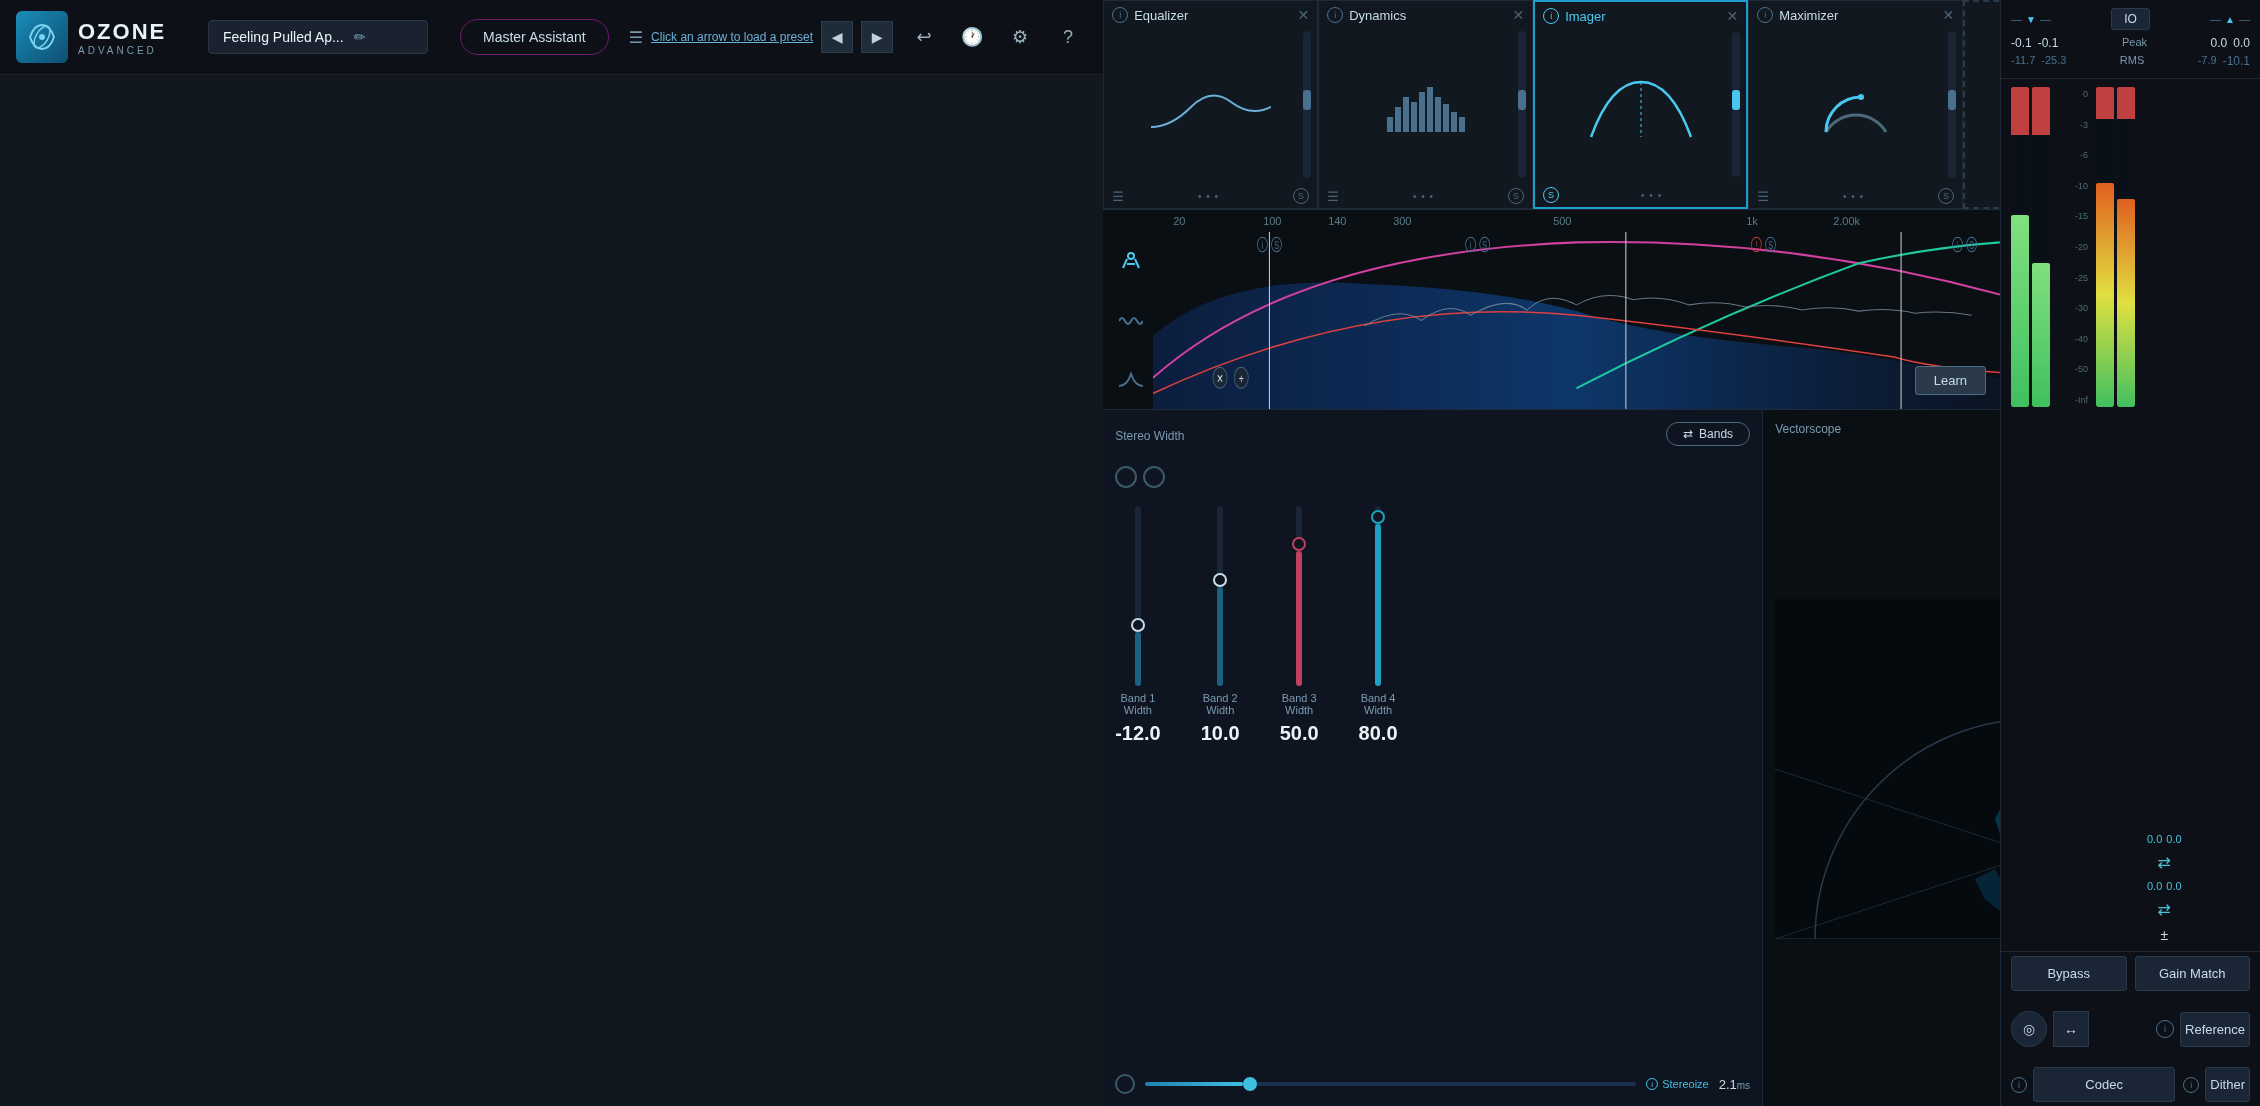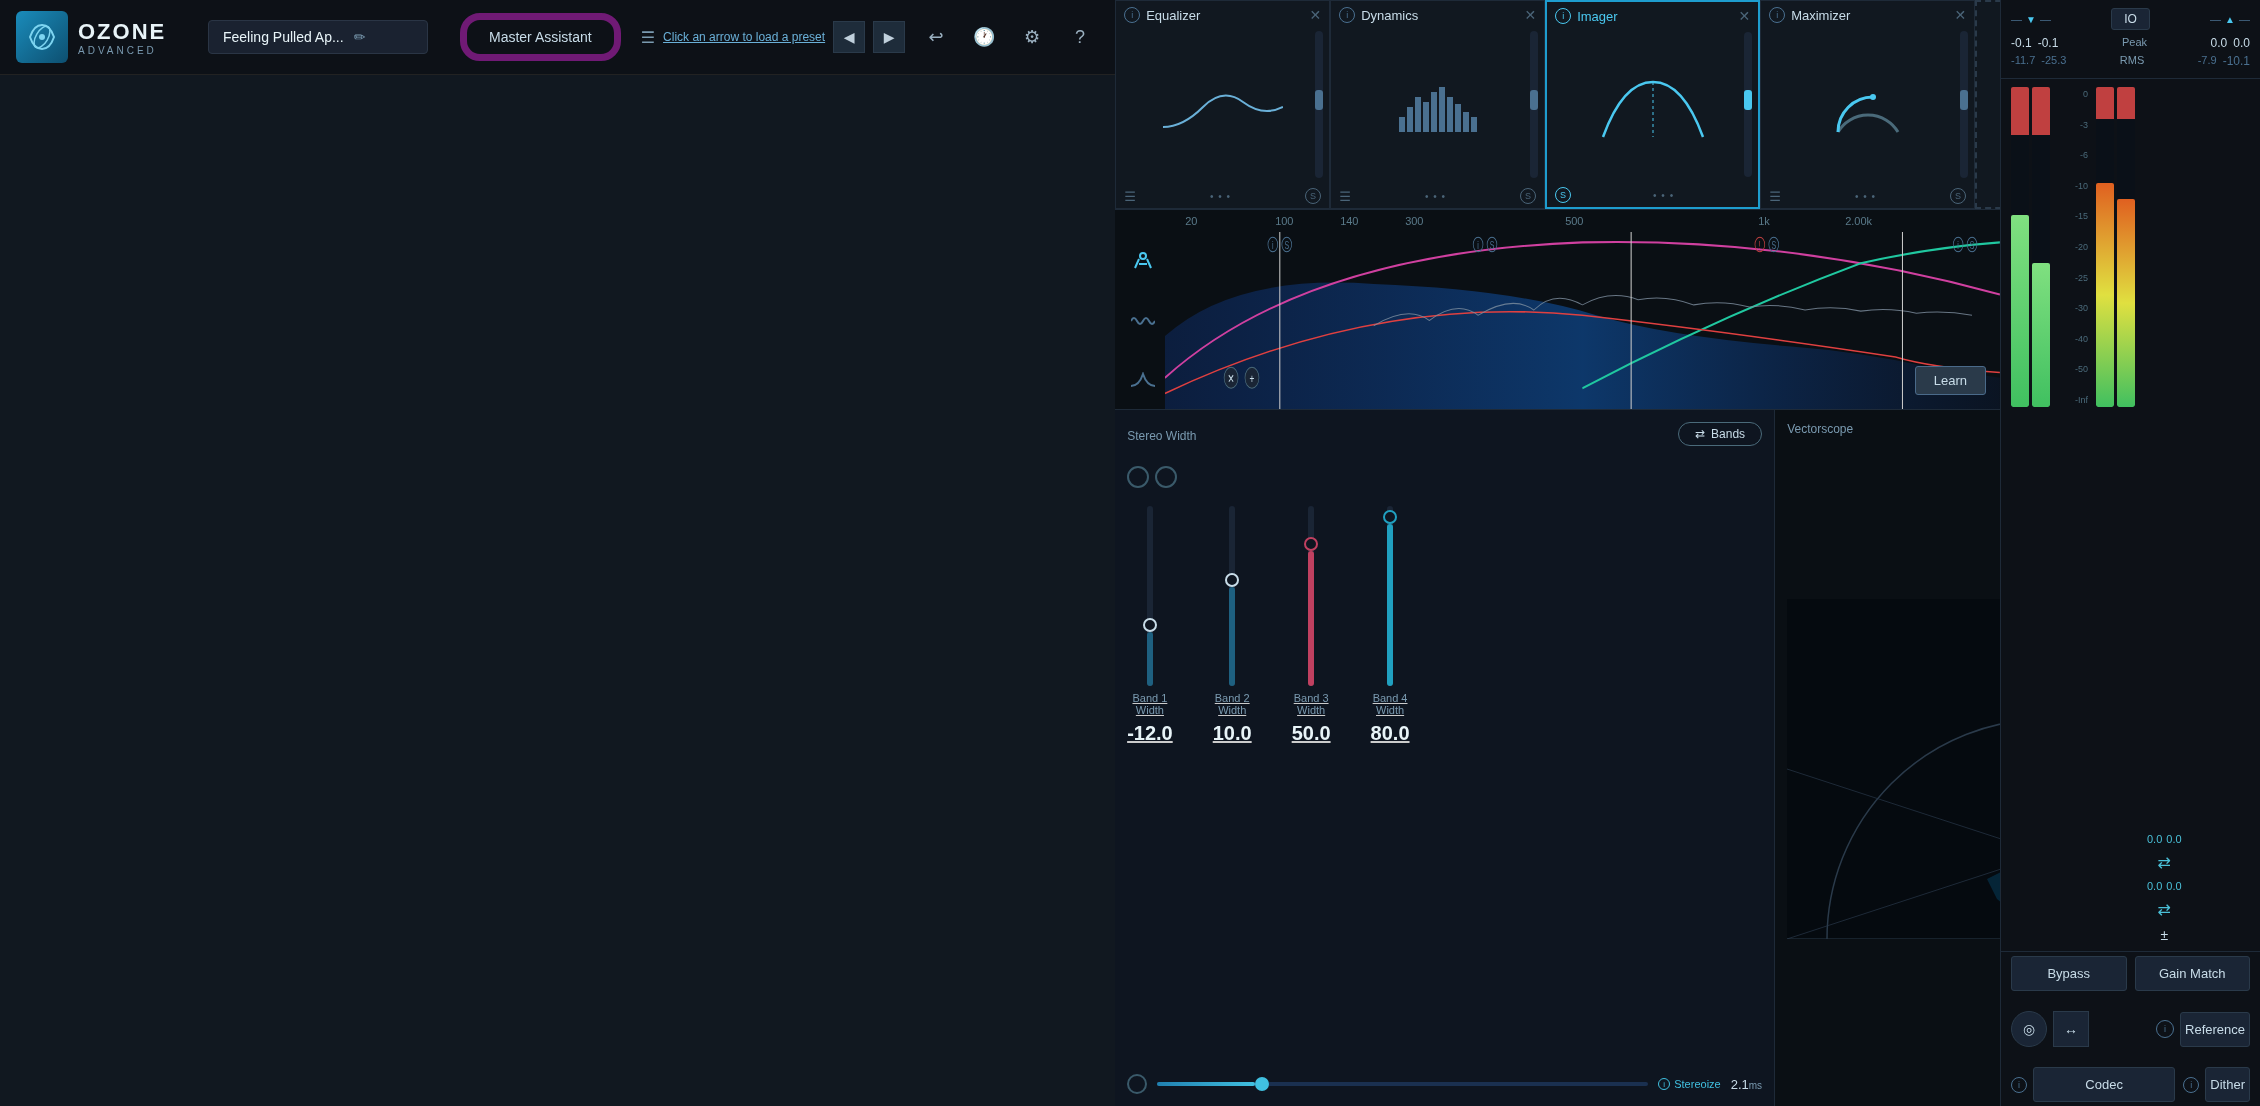--- a/index.html
+++ b/index.html
@@ -85,7 +85,7 @@
 
     .master-assistant-btn {
       background: transparent;
-      border: 7px solid #701a75;
+      border: 1px solid #701a75;
       color: #c8dce8;
       padding: 9px 22px;
       border-radius: 20px;

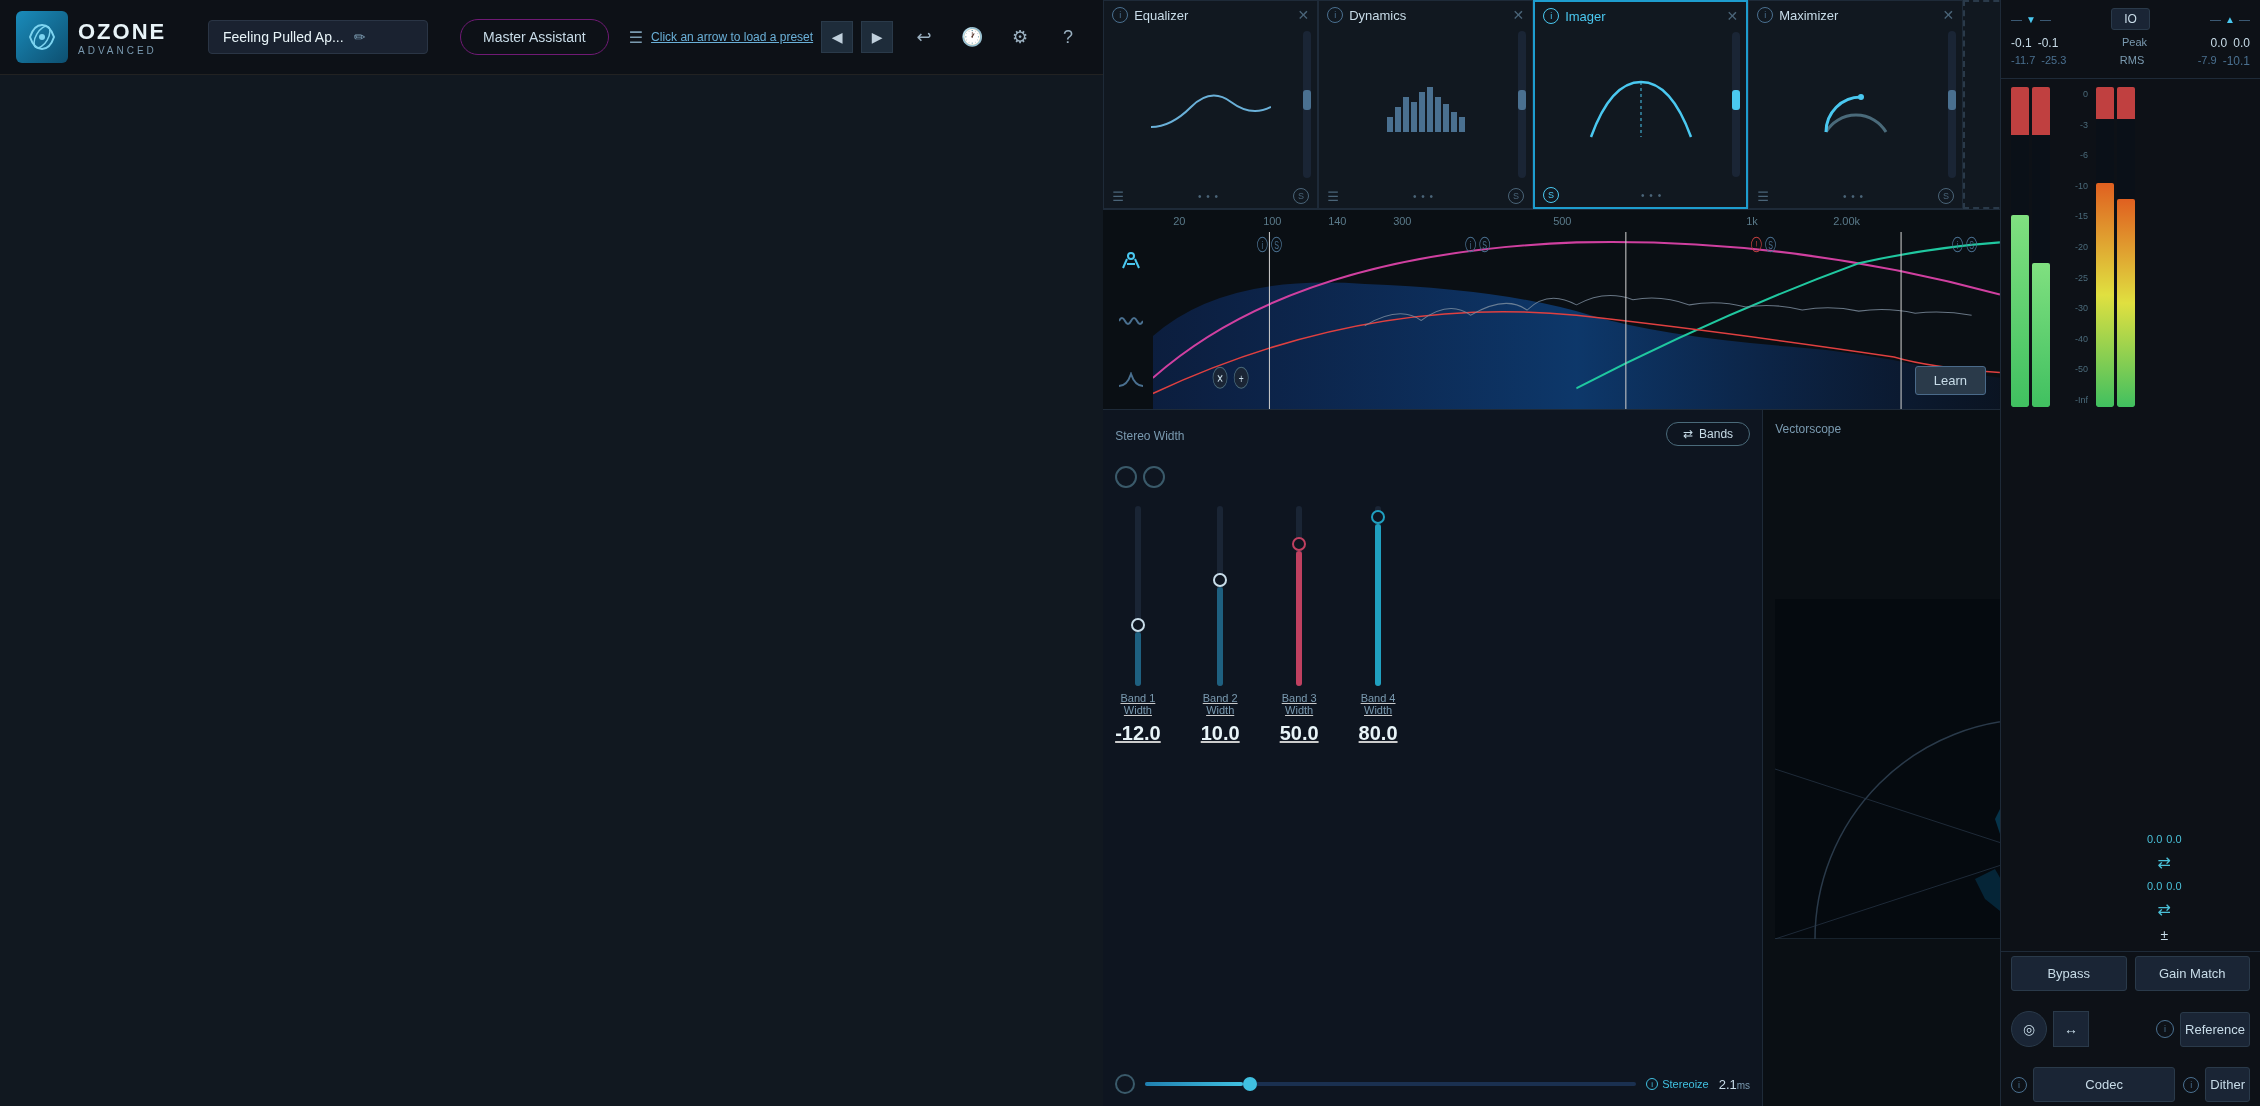--- a/index.html
+++ b/index.html
@@ -388,7 +388,6 @@
       flex: 1;
       align-items: flex-start;
       padding-top: 10px;
-      text-decoration: underline;
     }
 
     .lr-circles {

